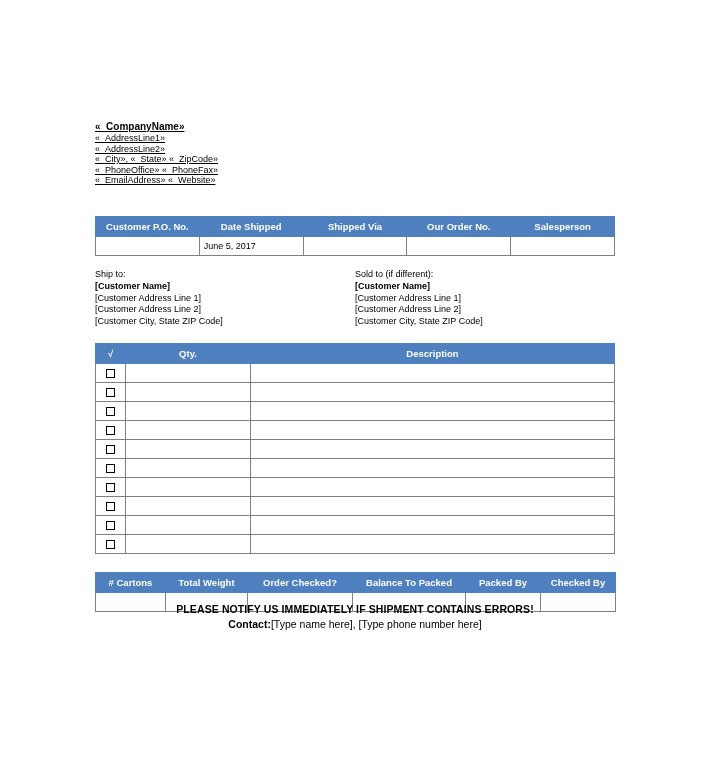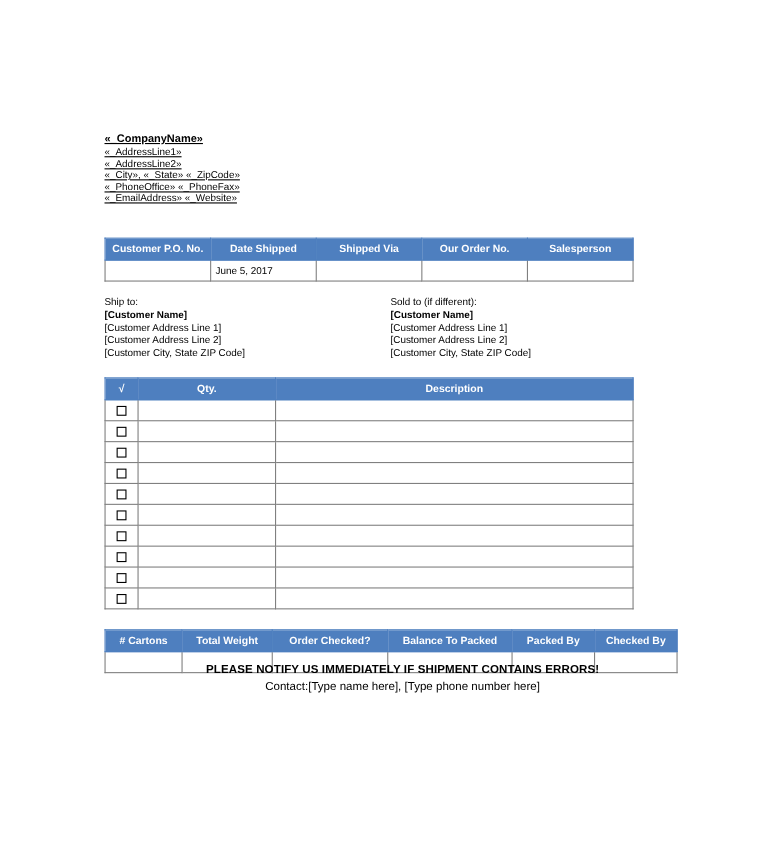--- a/index.html
+++ b/index.html
@@ -68,7 +68,7 @@
   
   table.grid {
     border-collapse: collapse;
-    width: 481px;
+    width: 520px;
     table-layout: fixed;
   }
   table.grid th {

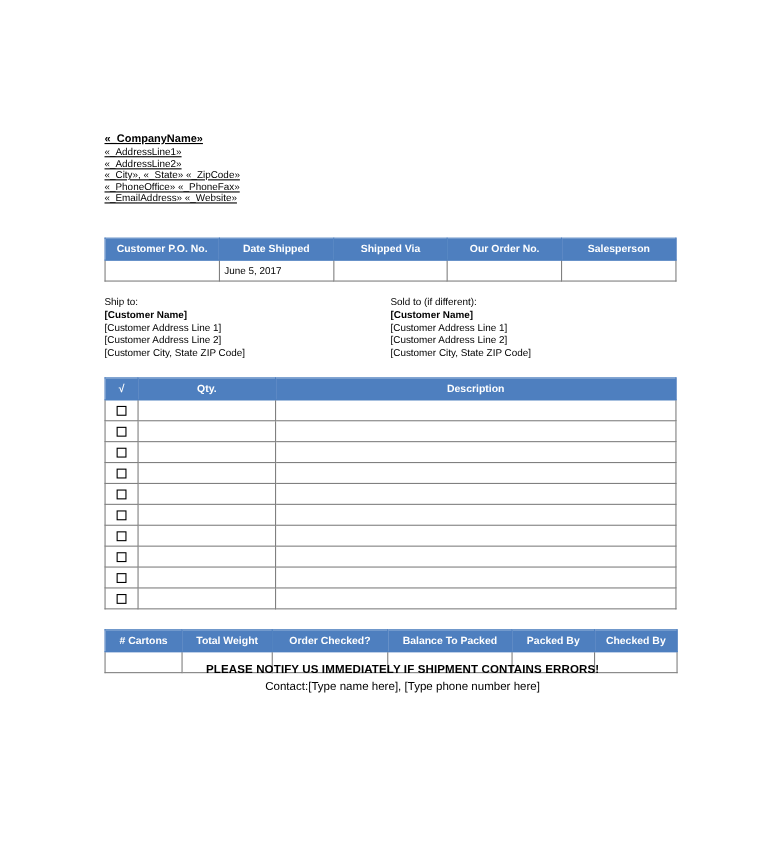--- a/index.html
+++ b/index.html
@@ -153,7 +153,7 @@
   
   .footer {
     position: absolute;
-    left: 106px;
+    left: 95px;
     top: 603px;
     width: 520px;
     text-align: center;

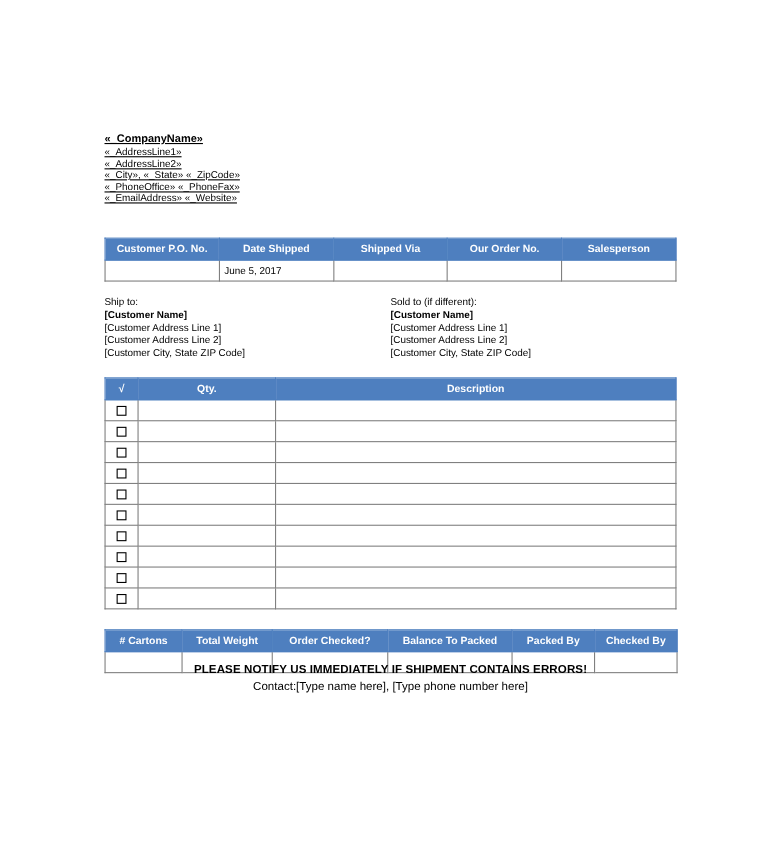--- a/index.html
+++ b/index.html
@@ -169,7 +169,7 @@
     line-height: 14px;
     margin-top: 1px;
   }
-  .footer-contact b { font-weight: normal; }
+  .footer-contact b { font-weight: bold; }
 </style>
 </head>
 <body>

